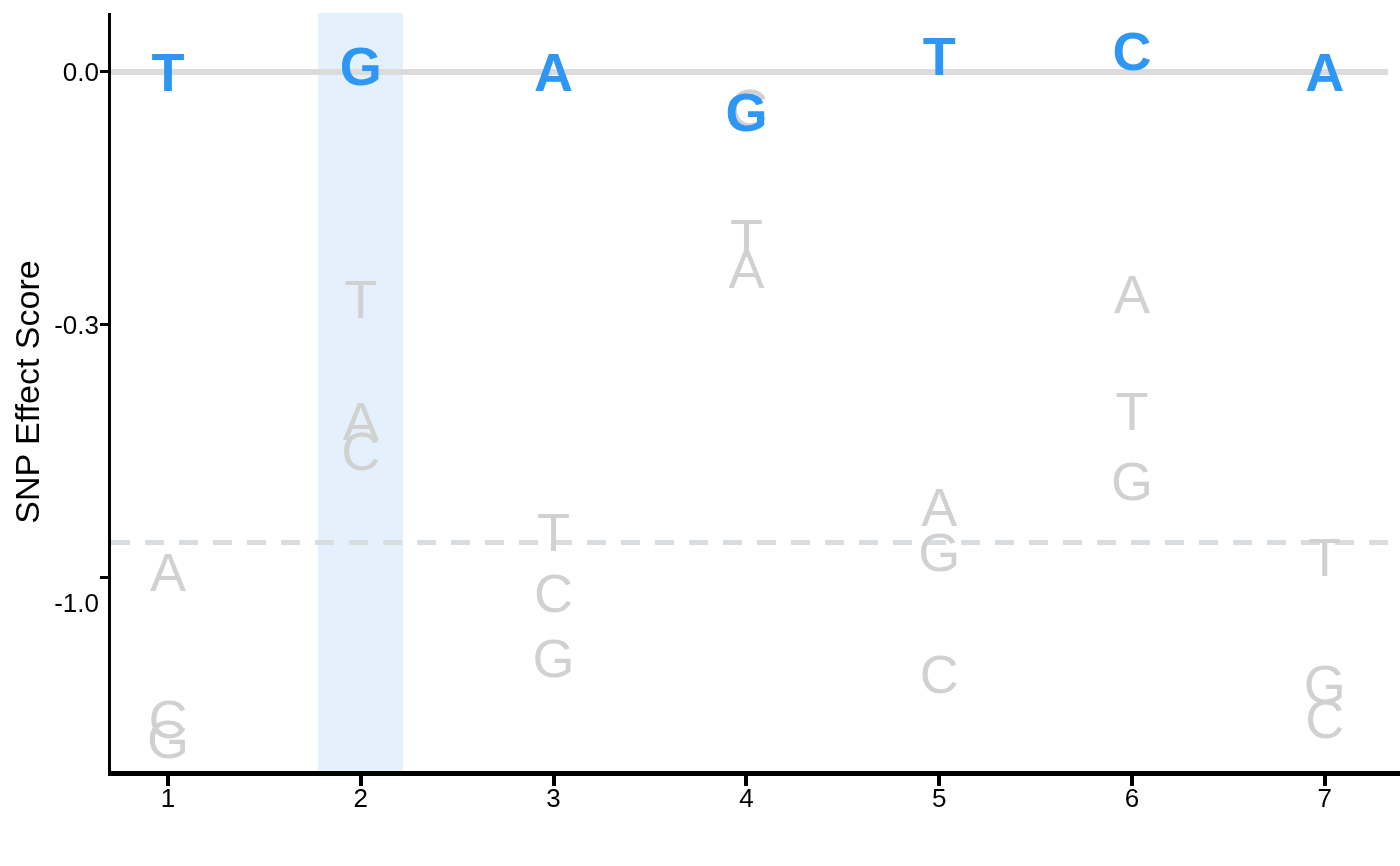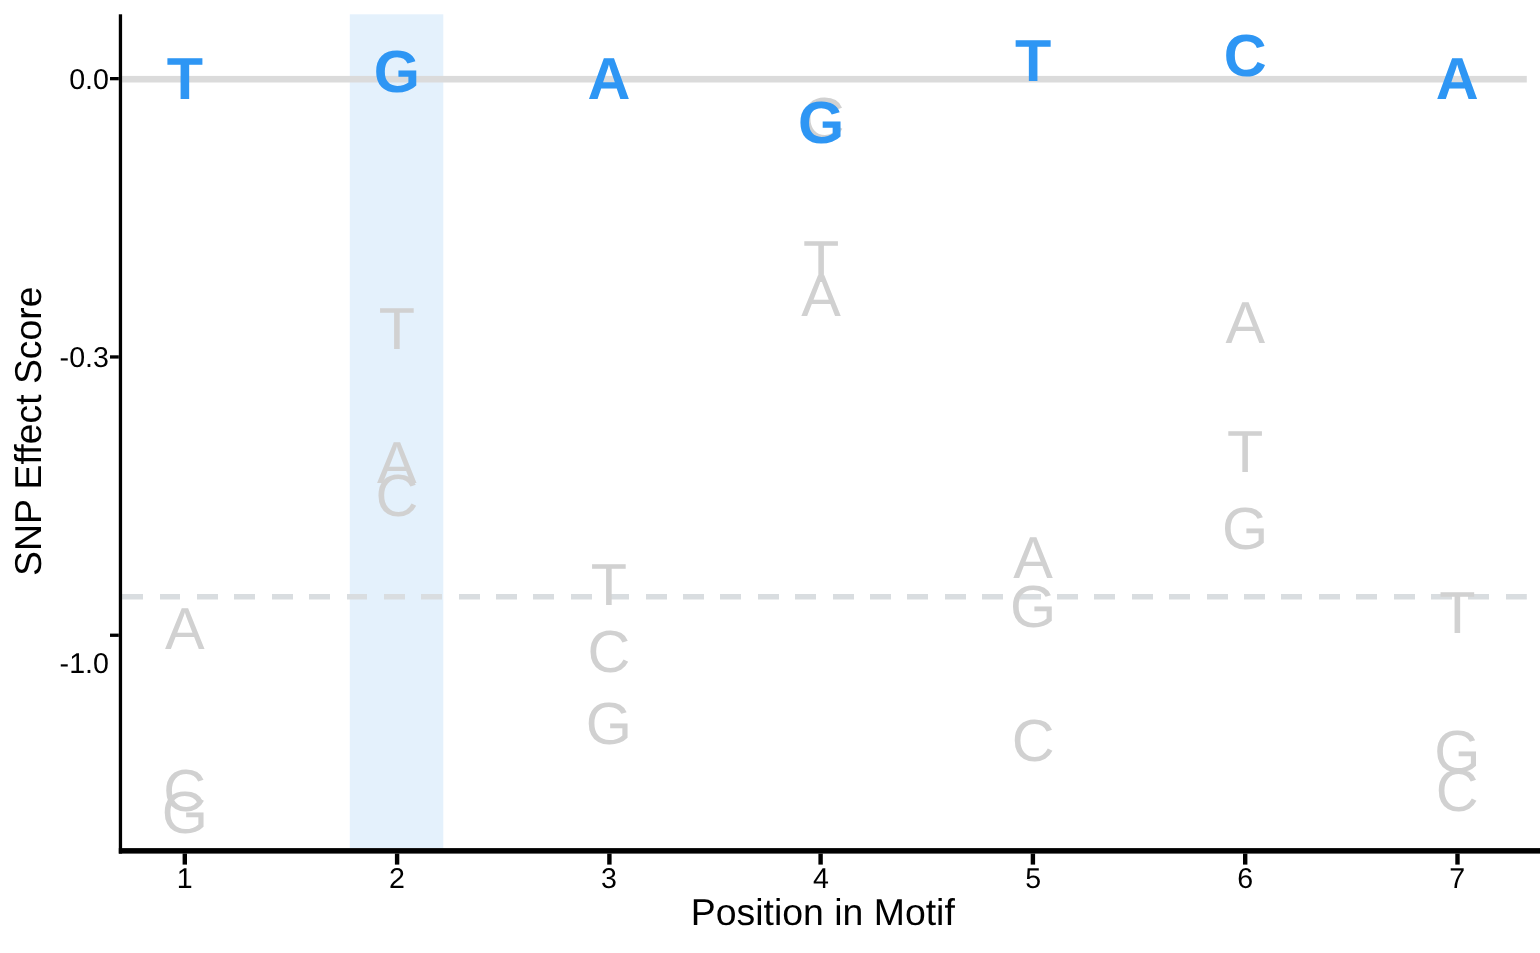--- a/index.html
+++ b/index.html
@@ -89,7 +89,6 @@
       <div class="tick" style="left: 1322.8px; top: 776px; width: 4px; height: 10px;"></div>
       <div class="xtick-label" style="left: 1294.8px; top: 783px;">7</div>
     </div>
-  <div id="xlabel" class="axis-title" style="left:748px;top:811px;">Position in Motif</div>
   <div id="ylabel" class="axis-title" style="left:27px;top:392px;">SNP Effect Score</div>
 </div>
 

